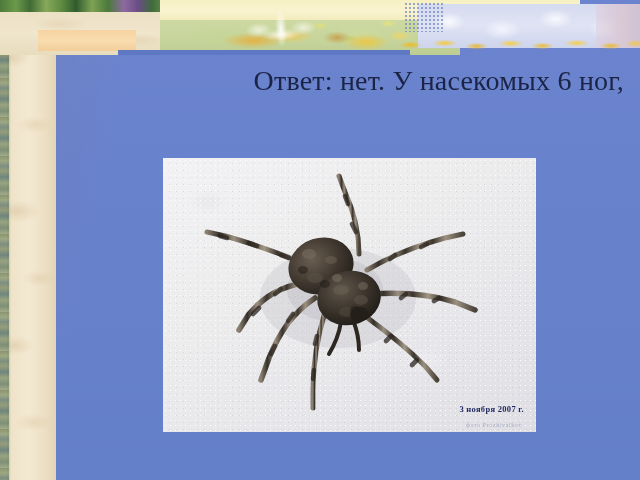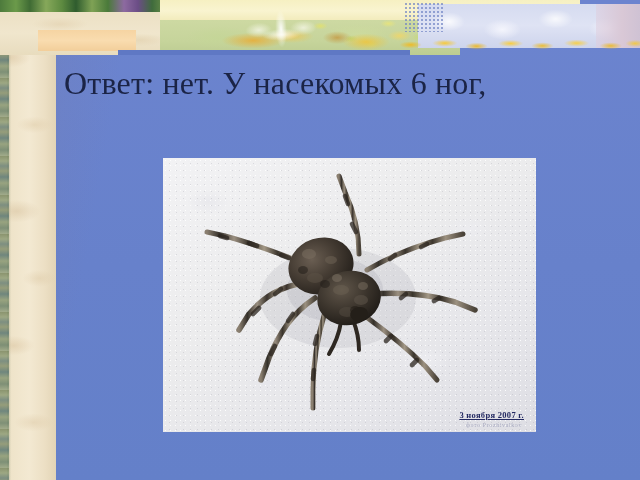--- a/index.html
+++ b/index.html
@@ -190,8 +190,8 @@
     position: absolute;
     left: 64px; top: 62px;
     width: 560px;
-    text-align: left;
-    font-size: 32px;
+    text-align: right;
+    font-size: 28px;
     line-height: 1.33;
     color: #1b2446;
     letter-spacing: 0.2px;

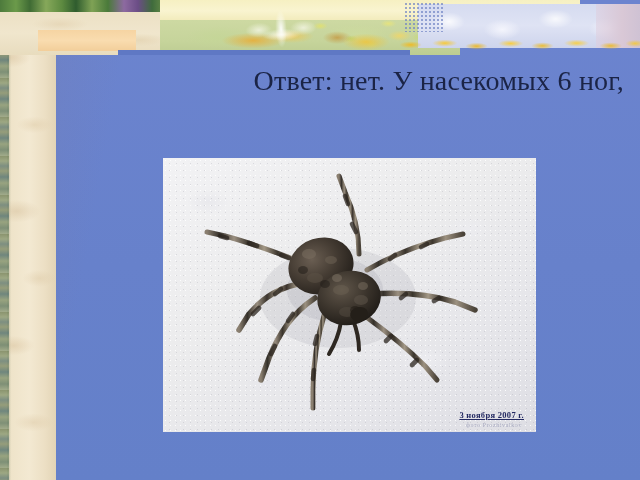--- a/index.html
+++ b/index.html
@@ -223,13 +223,12 @@
 
   .datestamp {
     position: absolute;
-    right: 12px; bottom: 12px;
+    right: 12px; bottom: 18px;
     font-size: 8.5px;
     font-weight: bold;
     color: #242a62;
     letter-spacing: 0.3px;
     white-space: nowrap;
-    text-decoration: underline;
   }
   .watermark {
     position: absolute;

